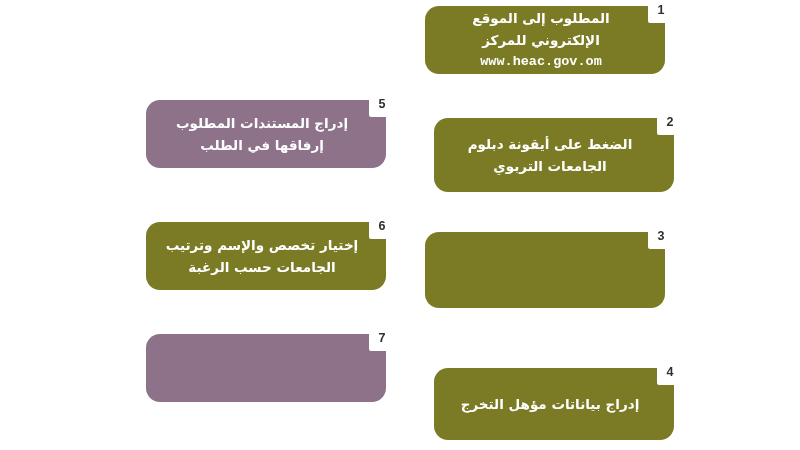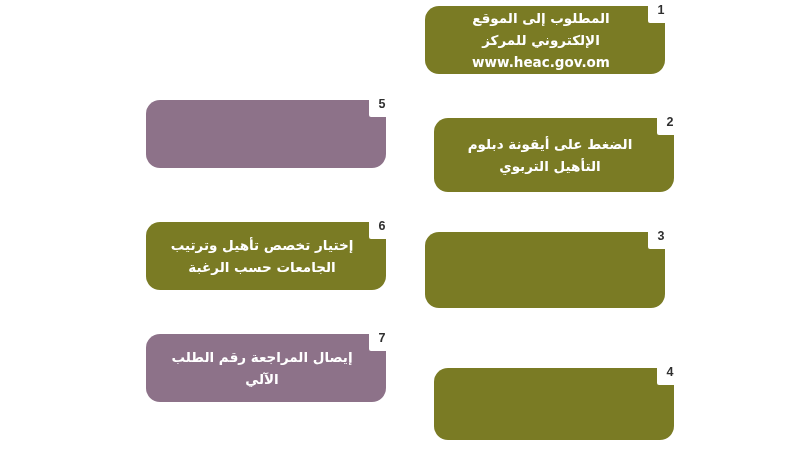--- a/index.html
+++ b/index.html
@@ -79,6 +79,7 @@
     display: block;
     direction: ltr;
     unicode-bidi: isolate;
+    font-family: Liberation Mono, monospace;
   }
 </style>
 </head>

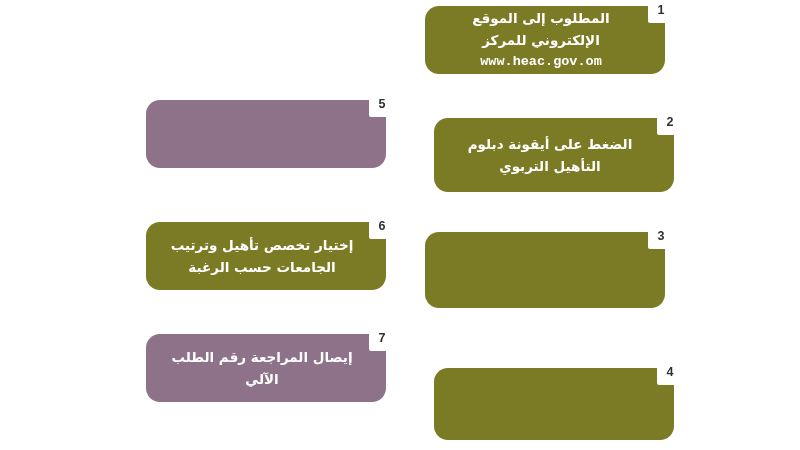--- a/index.html
+++ b/index.html
@@ -110,6 +110,7 @@
 
   <div class="step mauve" id="step5">
     <span class="badge right-side">5</span>
+    <span class="label">إدراج المستندات المطلوب إرفاقها في الطلب</span>
   </div>
 
   <div class="step olive" id="step6">

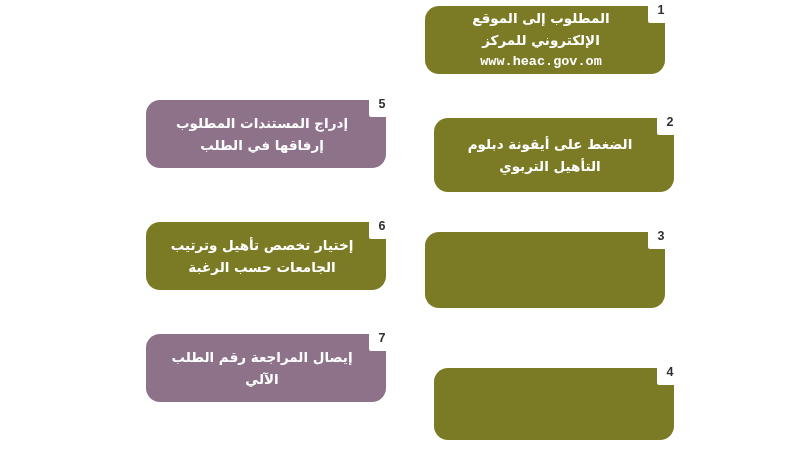--- a/index.html
+++ b/index.html
@@ -97,7 +97,7 @@
 
   <div class="step olive" id="step2">
     <span class="badge right-side">2</span>
-    <span class="label">الضغط على أيقونة دبلوم التأهيل التربوي</span>
+    <span class="label">الضغط على أيقونة دبلوم الجامعات التربوي</span>
   </div>
 
   <div class="step olive" id="step3">

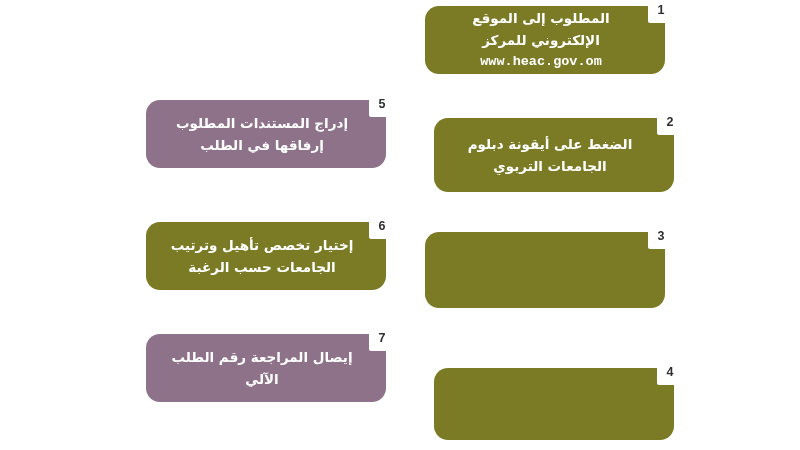--- a/index.html
+++ b/index.html
@@ -115,7 +115,7 @@
 
   <div class="step olive" id="step6">
     <span class="badge right-side">6</span>
-    <span class="label">إختيار تخصص تأهيل وترتيب الجامعات حسب الرغبة</span>
+    <span class="label">إختيار تخصص والإسم وترتيب الجامعات حسب الرغبة</span>
   </div>
 
   <div class="step mauve" id="step7">

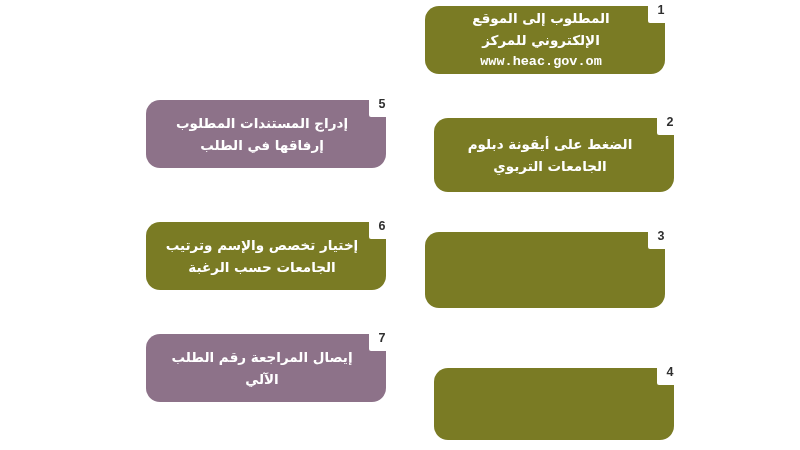--- a/index.html
+++ b/index.html
@@ -120,7 +120,6 @@
 
   <div class="step mauve" id="step7">
     <span class="badge right-side">7</span>
-    <span class="label">إيصال المراجعة  رقم الطلب الآلي</span>
   </div>
 
 </div>

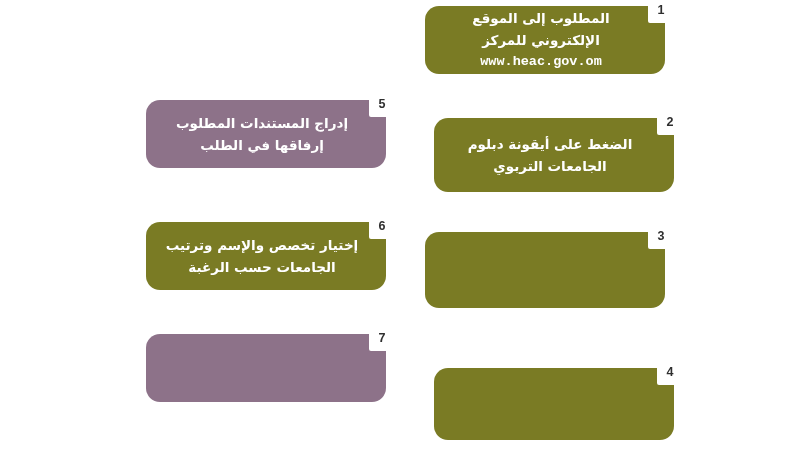--- a/index.html
+++ b/index.html
@@ -106,6 +106,7 @@
 
   <div class="step olive" id="step4">
     <span class="badge right-side">4</span>
+    <span class="label">إدراج بياناتات مؤهل التخرج</span>
   </div>
 
   <div class="step mauve" id="step5">

